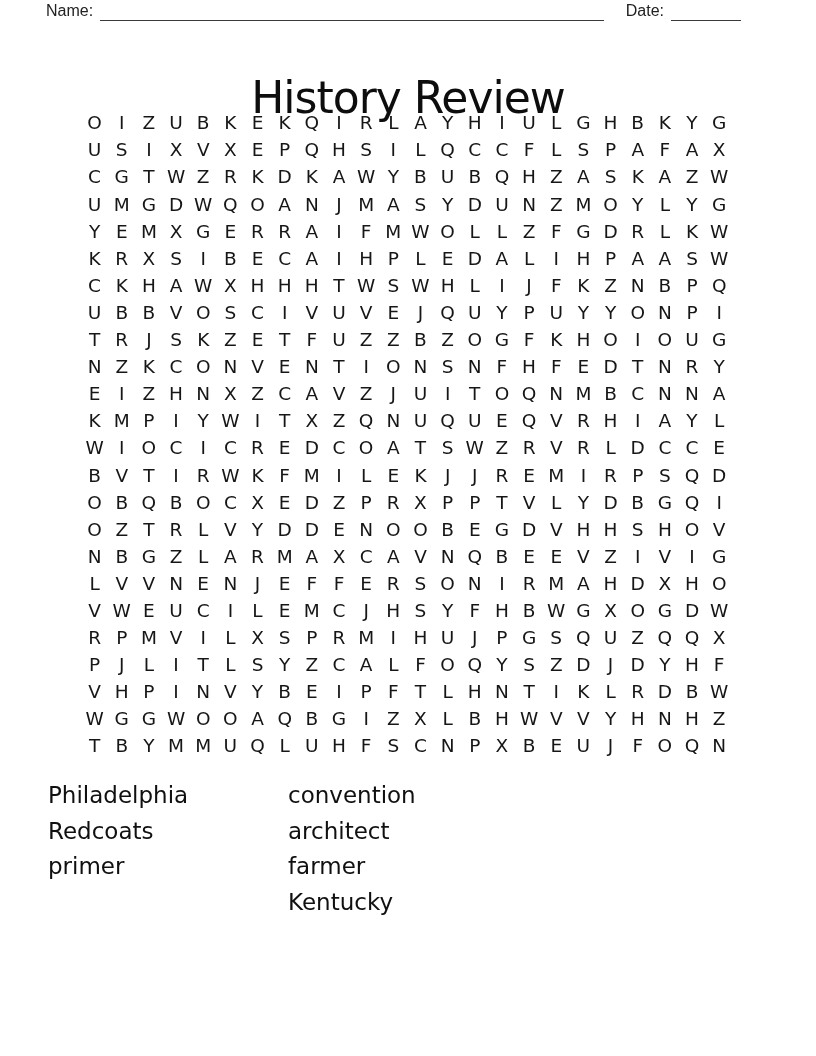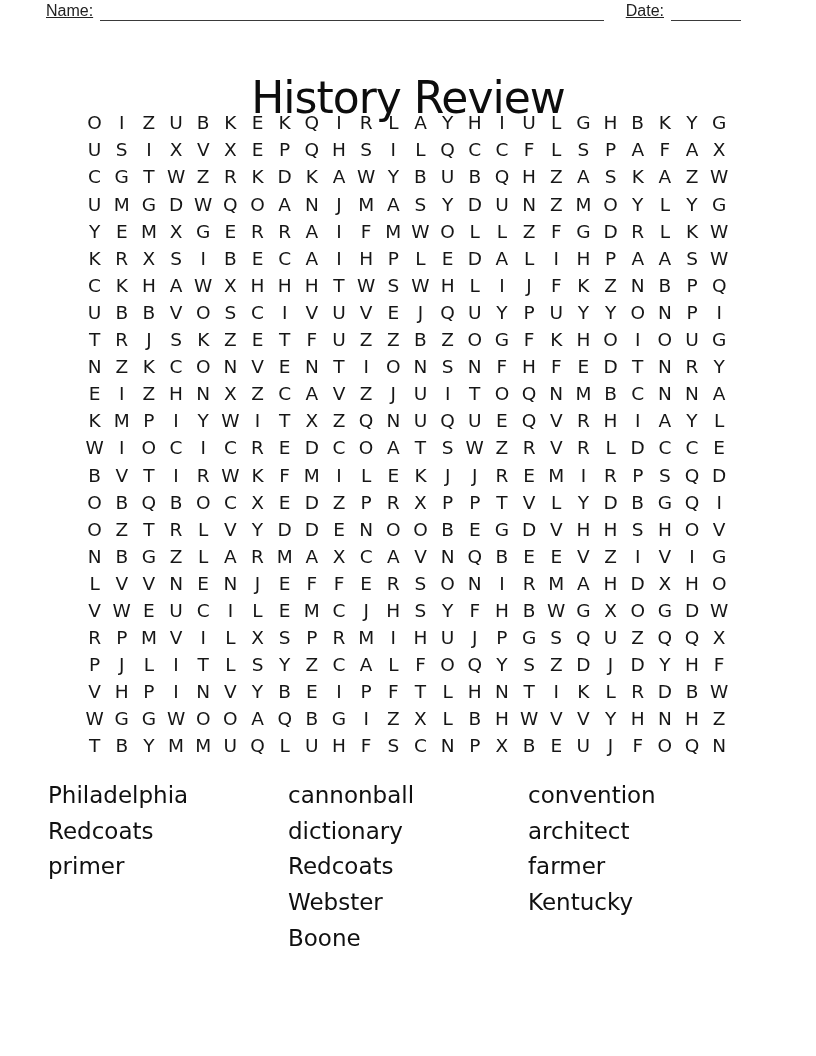--- a/index.html
+++ b/index.html
@@ -24,7 +24,6 @@
     font-family: "Liberation Sans", sans-serif;
     font-size: 16px;
     color: #222;
-    text-decoration: underline;
   }
   .hdr-label { white-space: nowrap; padding-bottom: 1px; }
   .blank-line {

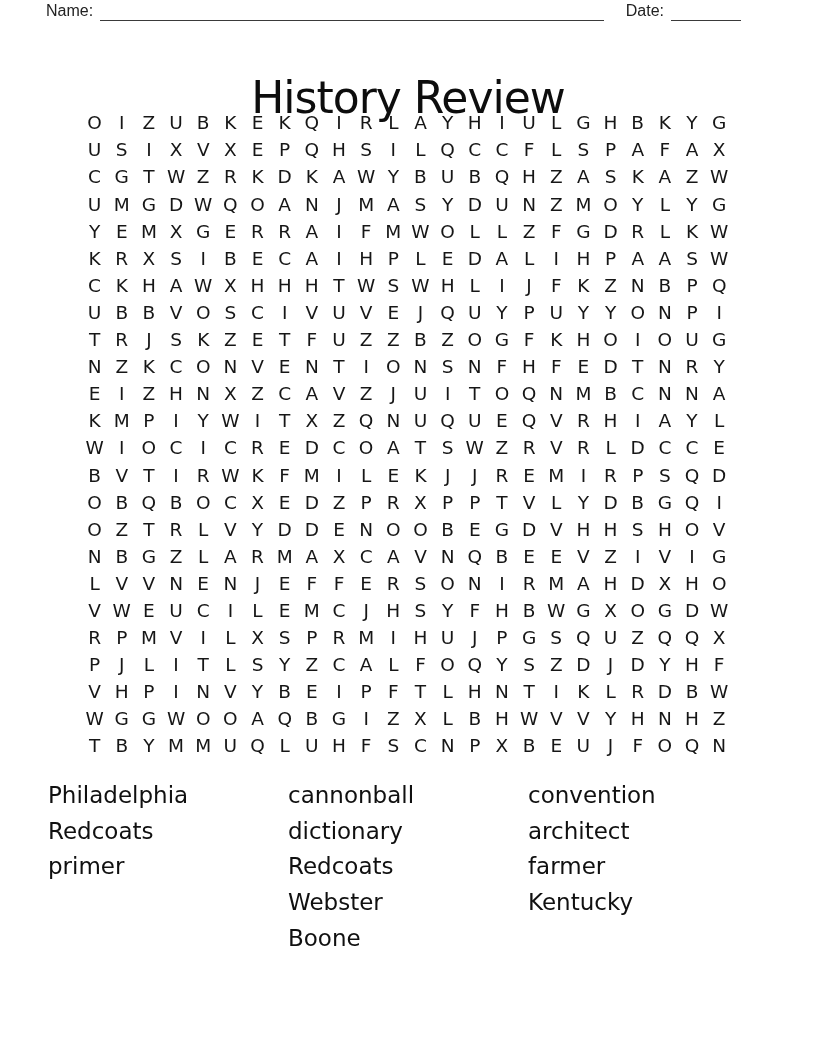--- a/index.html
+++ b/index.html
@@ -679,13 +679,6 @@
         <div class="word-item">primer</div>
       </div>
       <div class="word-col">
-        <div class="word-item">cannonball</div>
-        <div class="word-item">dictionary</div>
-        <div class="word-item">Redcoats</div>
-        <div class="word-item">Webster</div>
-        <div class="word-item">Boone</div>
-      </div>
-      <div class="word-col">
         <div class="word-item">convention</div>
         <div class="word-item">architect</div>
         <div class="word-item">farmer</div>

